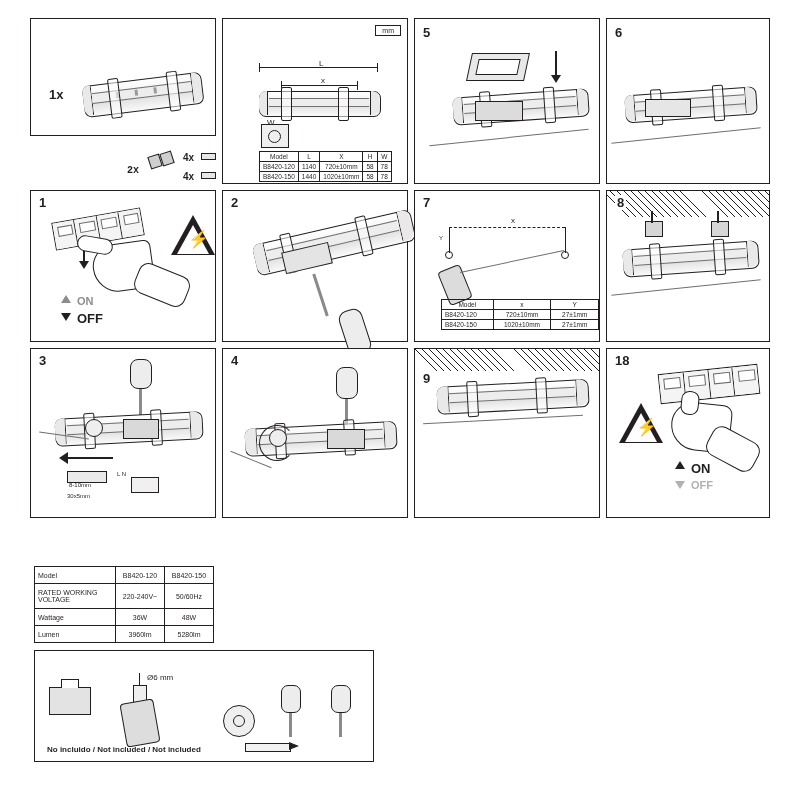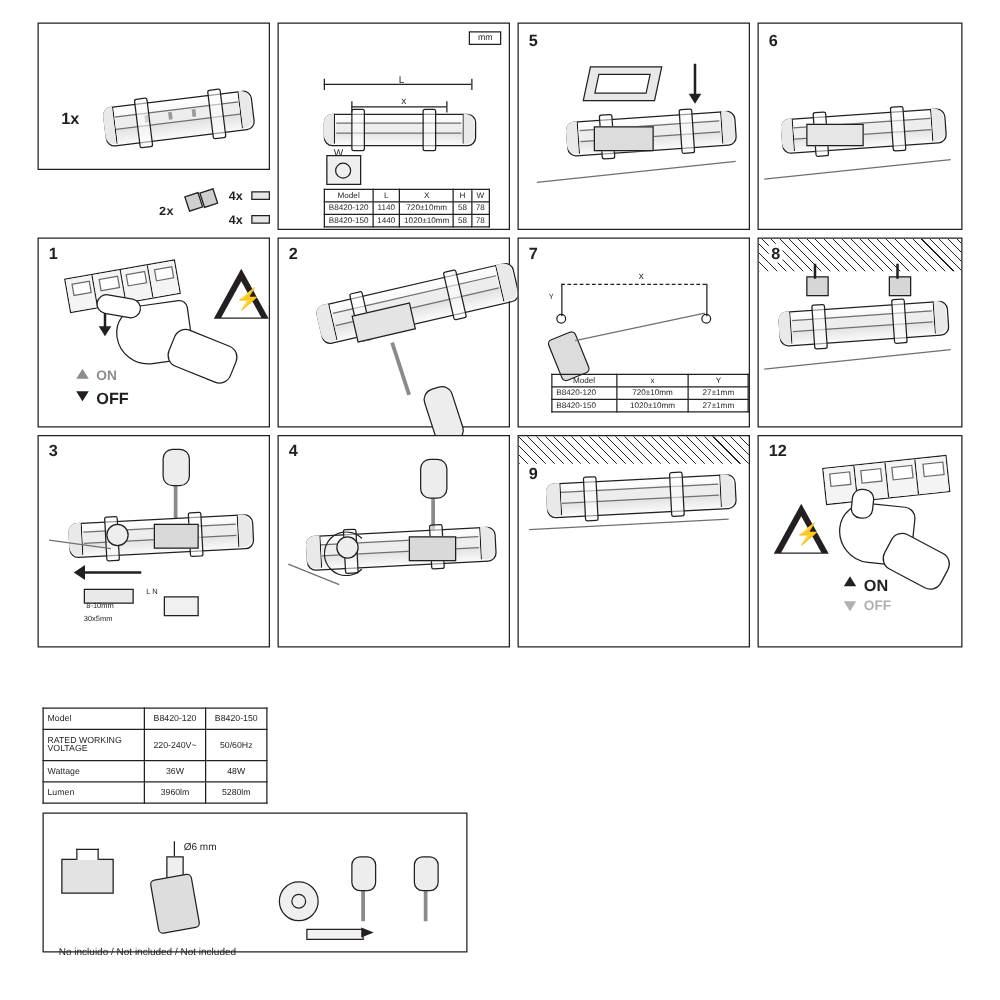--- a/index.html
+++ b/index.html
@@ -335,7 +335,7 @@
   </div>
 
   <div class="panel" style="left:606px;top:348px;width:164px;height:170px;">
-    <div class="num" style="left:8px;top:4px;">12</div>
+    <div class="num" style="left:8px;top:4px;">18</div>
 
     <div class="plate" style="left:52px;top:20px;width:98px;height:28px;transform:rotate(-6deg);">
       <div class="sw"></div>

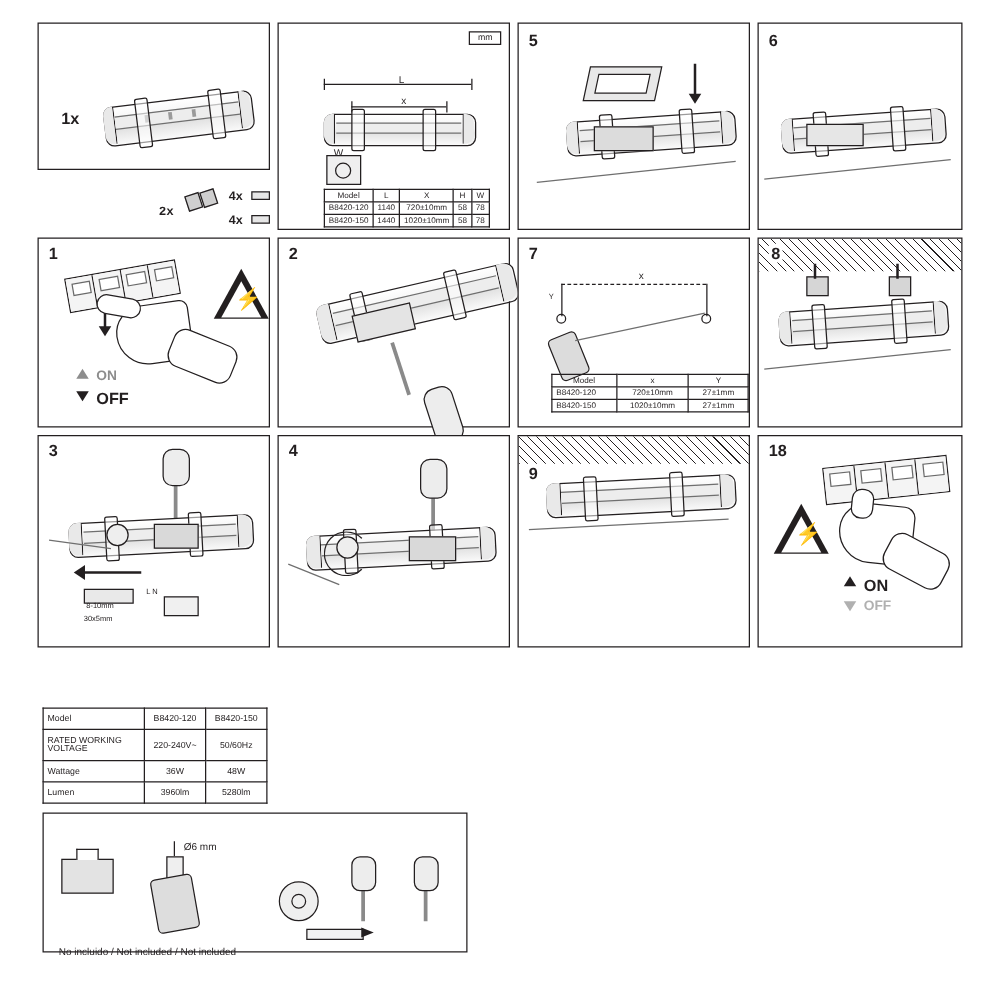--- a/index.html
+++ b/index.html
@@ -405,7 +405,7 @@
     <div class="rect" style="left:210px;top:92px;width:44px;height:7px;background:#f2f2f2;"></div>
     <div style="position:absolute;left:254px;top:91px;width:0;height:0;border-top:4.5px solid transparent;border-bottom:4.5px solid transparent;border-left:10px solid #231f20;"></div>
 
-    <div class="lbl" style="left:12px;top:106px;font-size:8px;">No incluido / Not included / Not included</div>
+    <div class="lbl" style="left:12px;top:94px;font-size:8px;font-weight:bold;">No incluido / Not included / Not included</div>
   </div>
 
 </div>

